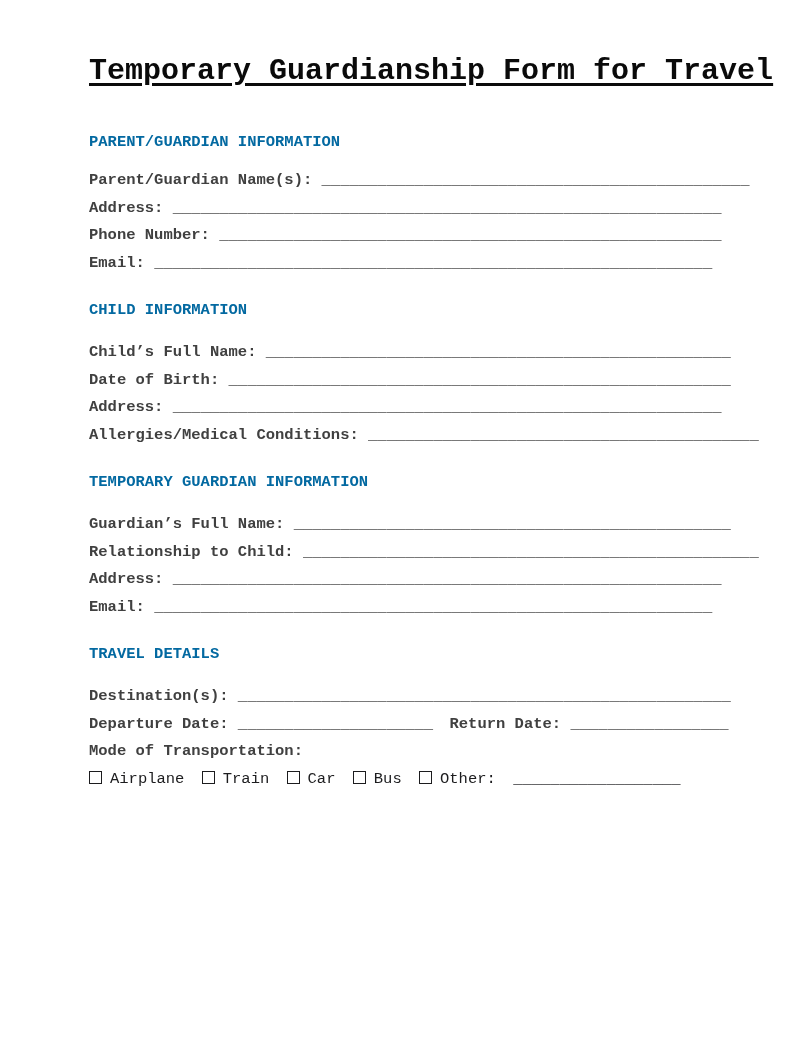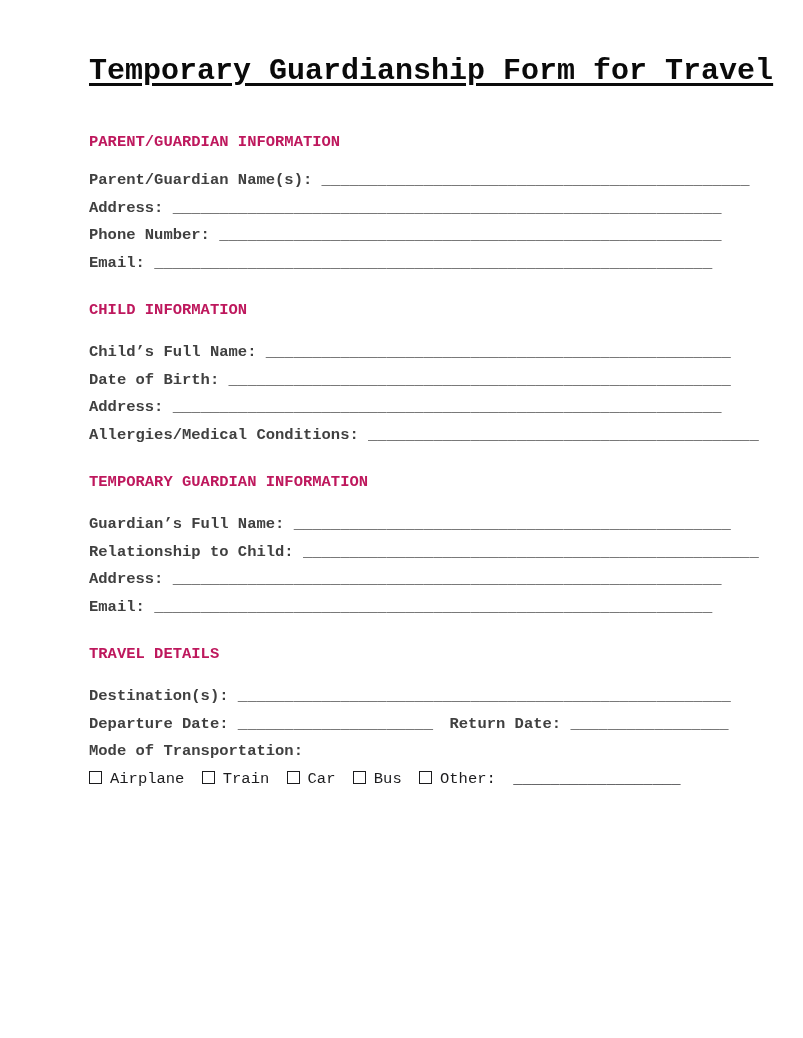--- a/index.html
+++ b/index.html
@@ -30,7 +30,7 @@
     font-size: 15.5px;
     font-weight: 700;
     line-height: 19px;
-    color: #be185d;
+    color: #0369a1;
   }
   .sec-heading.m1 { margin-top: 43px; }
   .sec-heading.m2 { margin-top: 24px; }

